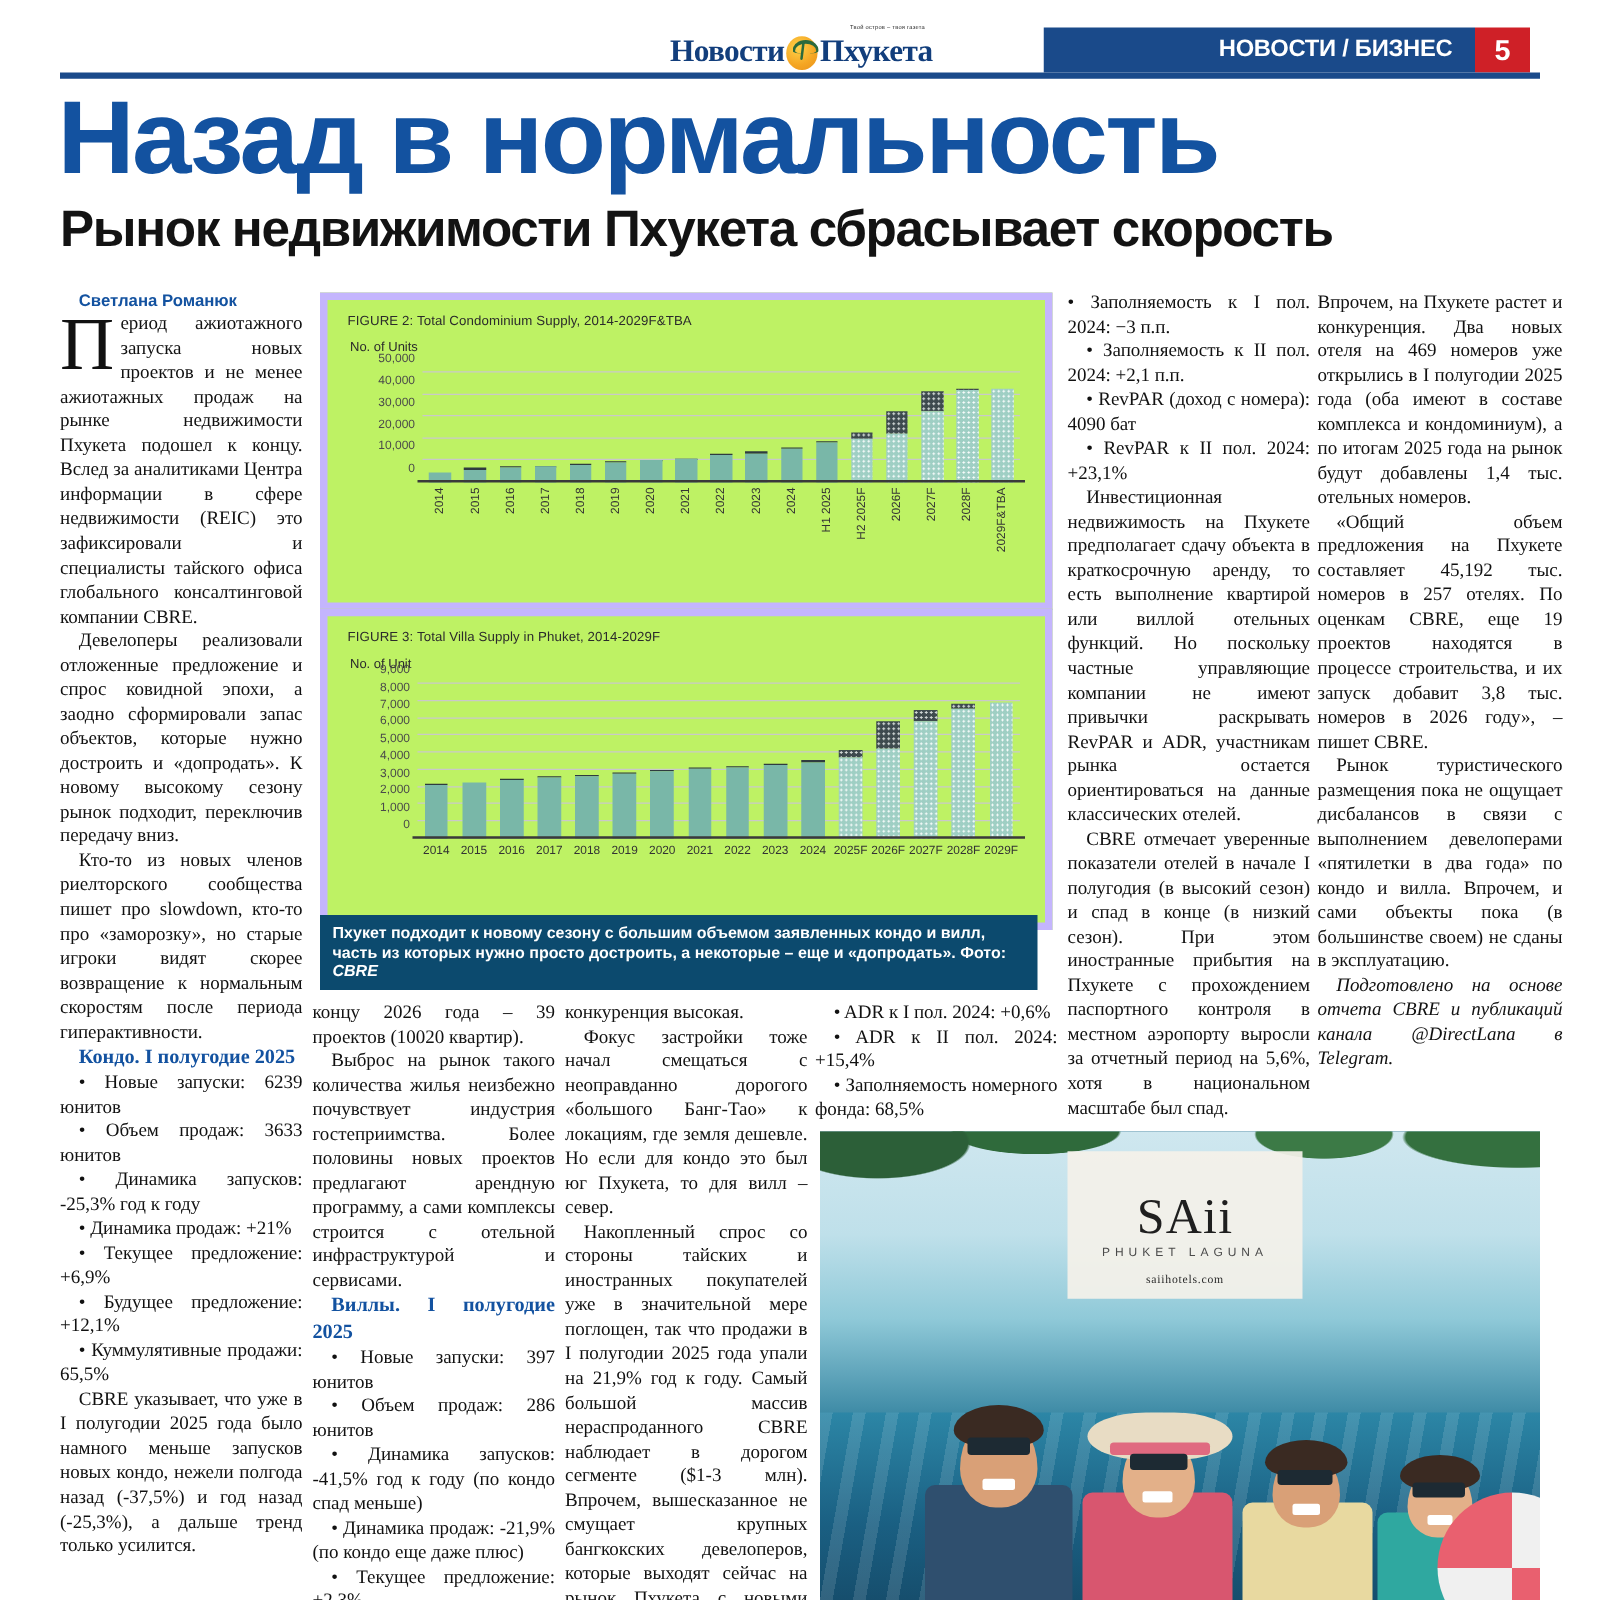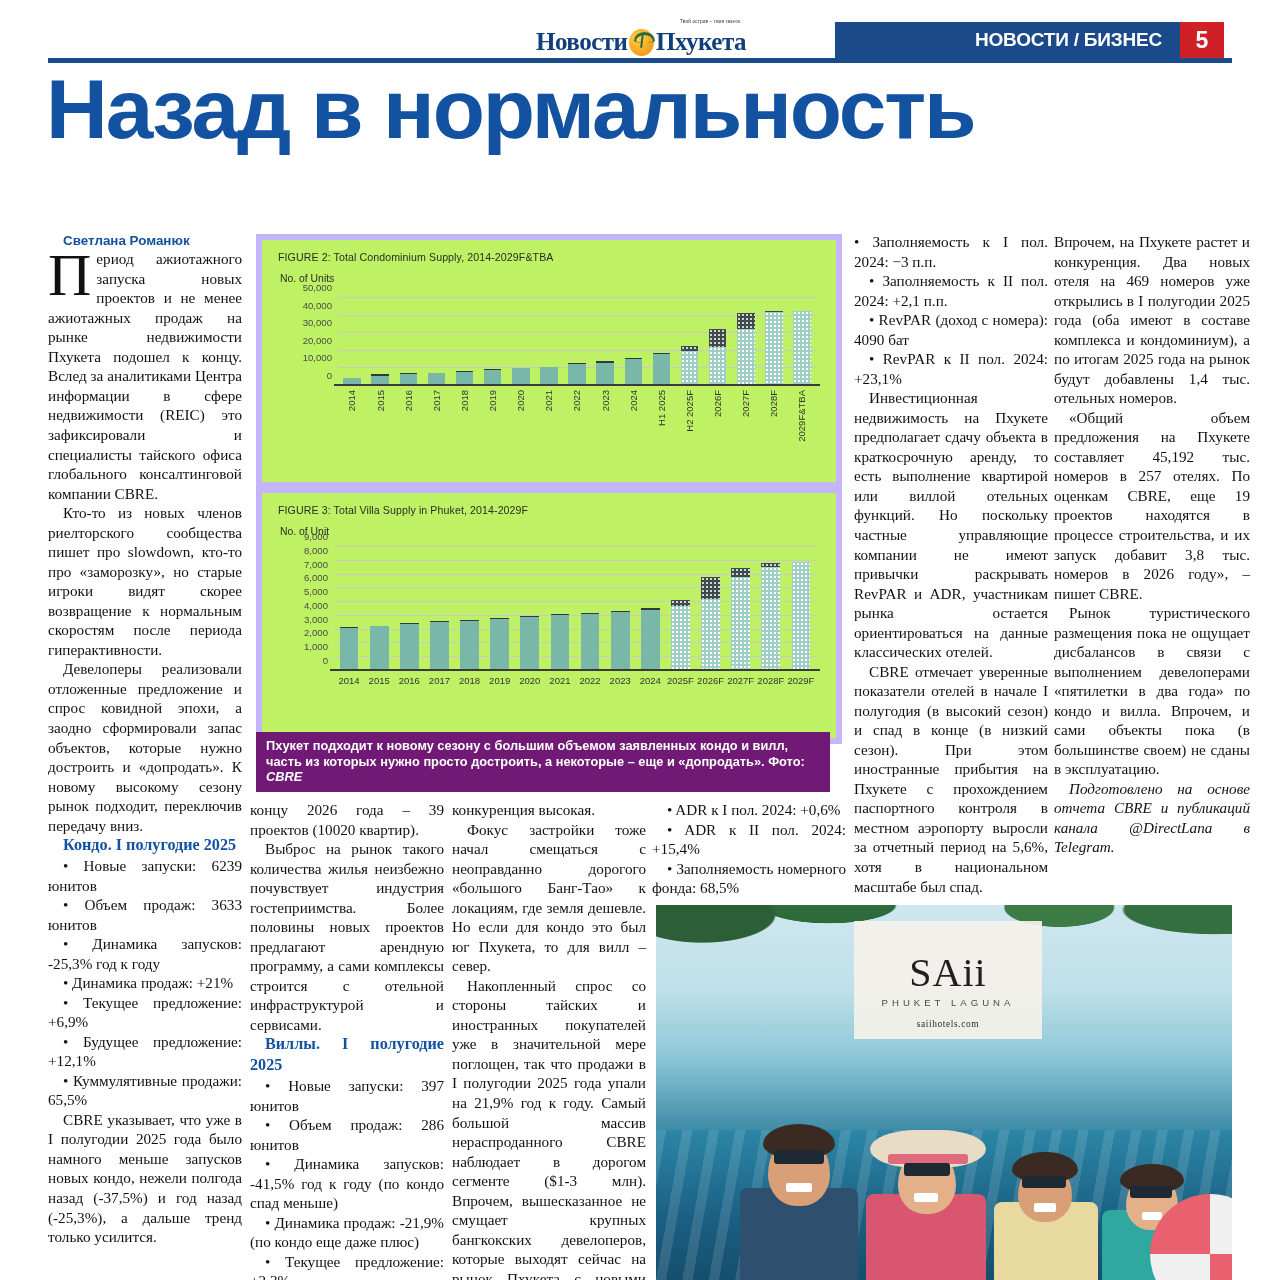--- a/index.html
+++ b/index.html
@@ -256,6 +256,7 @@
   </div>
 
   <div class="headline">Назад в нормальность</div>
+  <div class="subhead">Рынок недвижимости Пхукета сбрасывает скорость</div>
 
   <div class="cols">
 

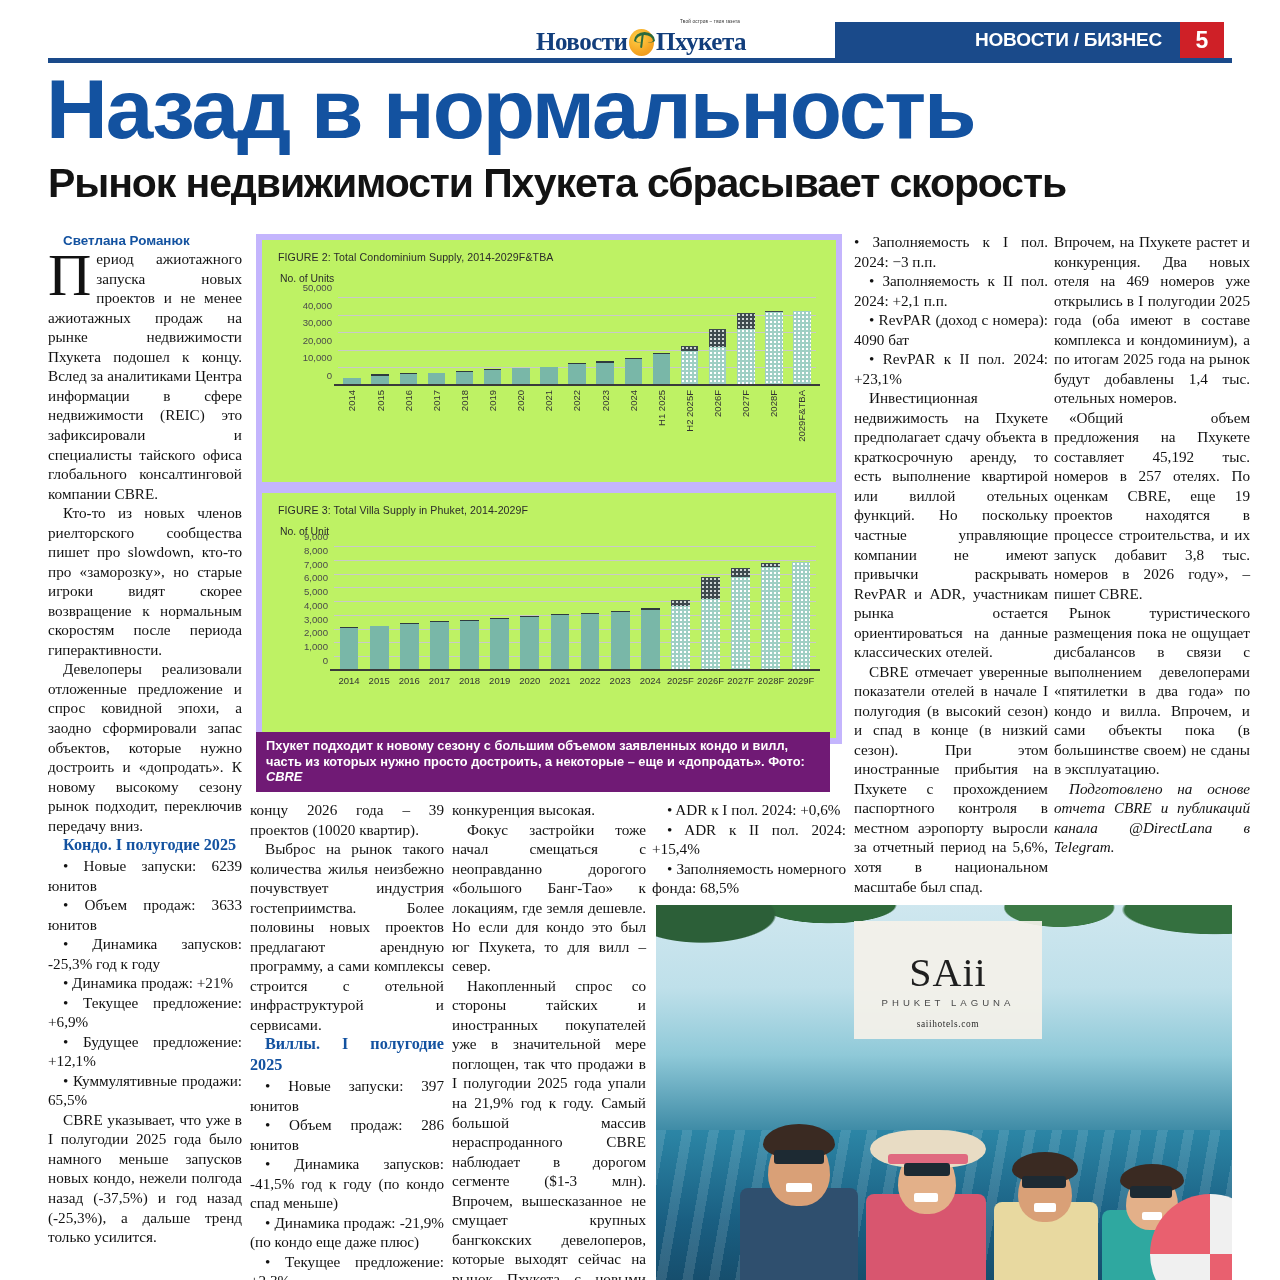--- a/index.html
+++ b/index.html
@@ -263,8 +263,8 @@
     <div class="col" id="c1">
       <p class="byline">Светлана Романюк</p>
       <p class="noind"><span class="drop">П</span><span>ериод ажиотажного запуска новых проектов и не менее ажиотажных продаж на рынке недвижимости Пхукета подошел к концу. Вслед за аналитиками Центра информации в сфере недвижимости (REIC) это зафиксировали и специалисты тайского офиса глобального консалтинговой компании CBRE.</span></p>
+      <p>Девелоперы реализовали отложенные предложение и спрос ковидной эпохи, а заодно сформировали запас объектов, которые нужно достроить и «допродать». К новому высокому сезону рынок подходит, переключив передачу вниз.</p>
       <p>Кто-то из новых членов риелторского сообщества пишет про slowdown, кто-то про «заморозку», но старые игроки видят скорее возвращение к нормальным скоростям после периода гиперактивности.</p>
-      <p>Девелоперы реализовали отложенные предложение и спрос ковидной эпохи, а заодно сформировали запас объектов, которые нужно достроить и «допродать». К новому высокому сезону рынок подходит, переключив передачу вниз.</p>
       <p class="subsec">Кондо. I полугодие 2025</p>
       <p class="bullet">• Новые запуски: 6239 юнитов</p>
       <p class="bullet">• Объем продаж: 3633 юнитов</p>

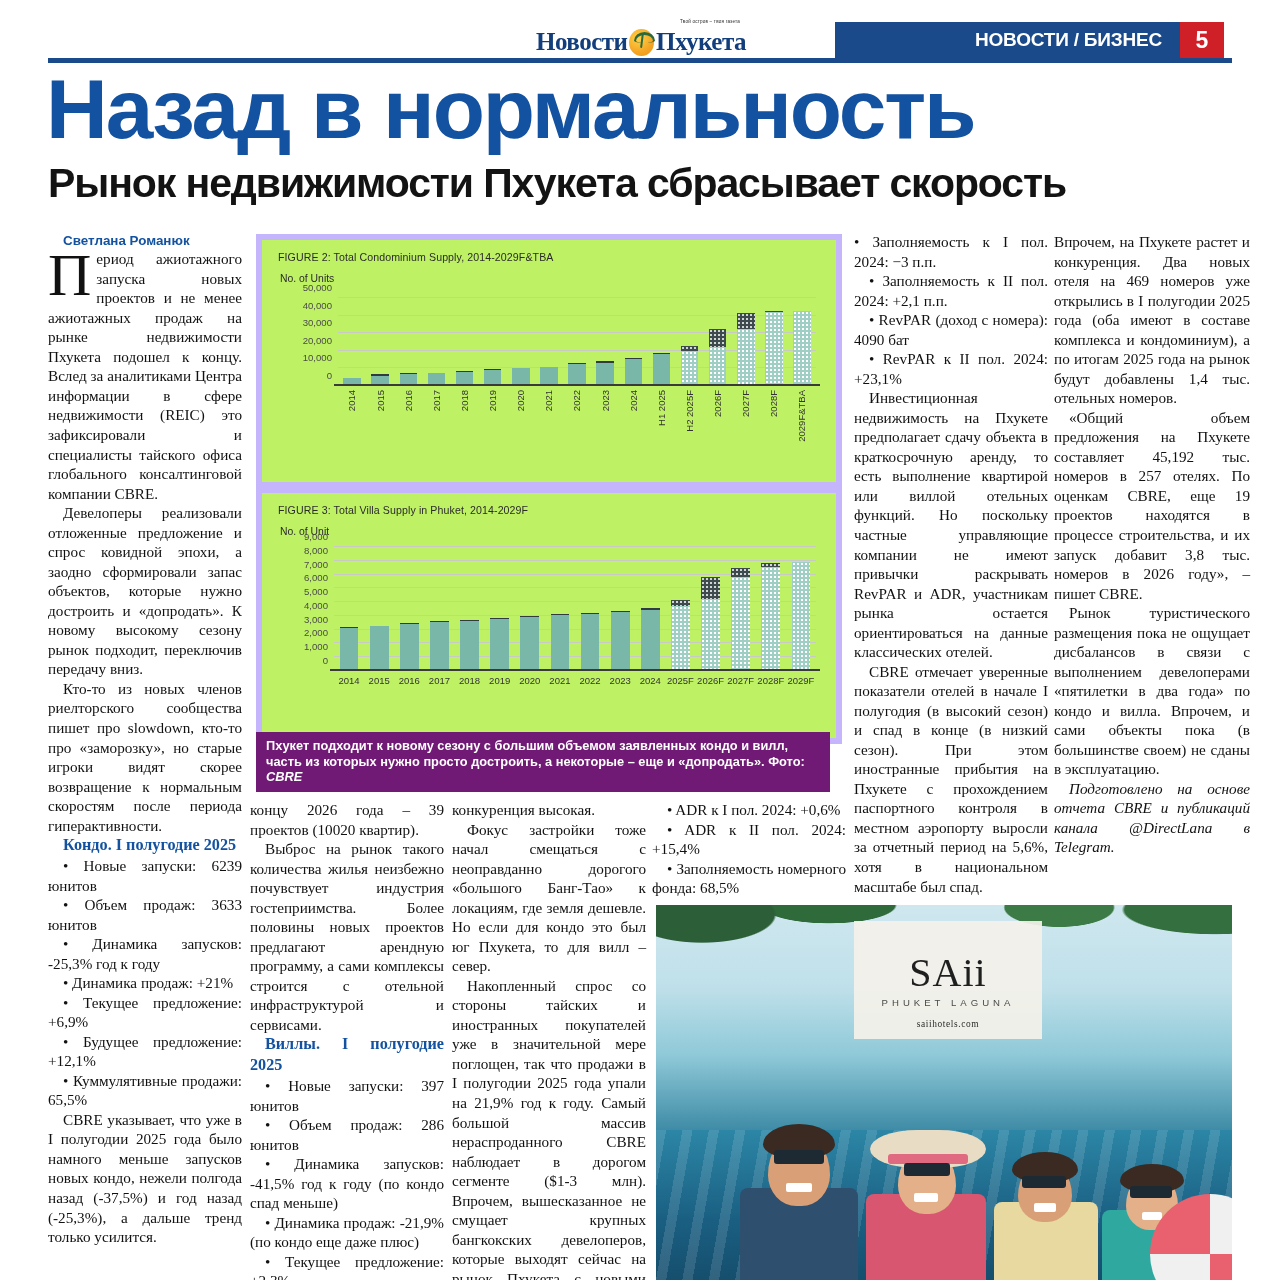--- a/index.html
+++ b/index.html
@@ -181,7 +181,7 @@
 
   .figcap{
     position:absolute;left:256px;top:732px;width:574px;
-    background:#701a75;color:#fff;box-sizing:border-box;padding:6px 10px 7px 10px;
+    background:#0c4a6e;color:#fff;box-sizing:border-box;padding:6px 10px 7px 10px;
     font-family:"Liberation Sans",sans-serif;font-weight:700;font-size:12.8px;line-height:1.23;
   }
   .figcap i{font-style:italic;}

